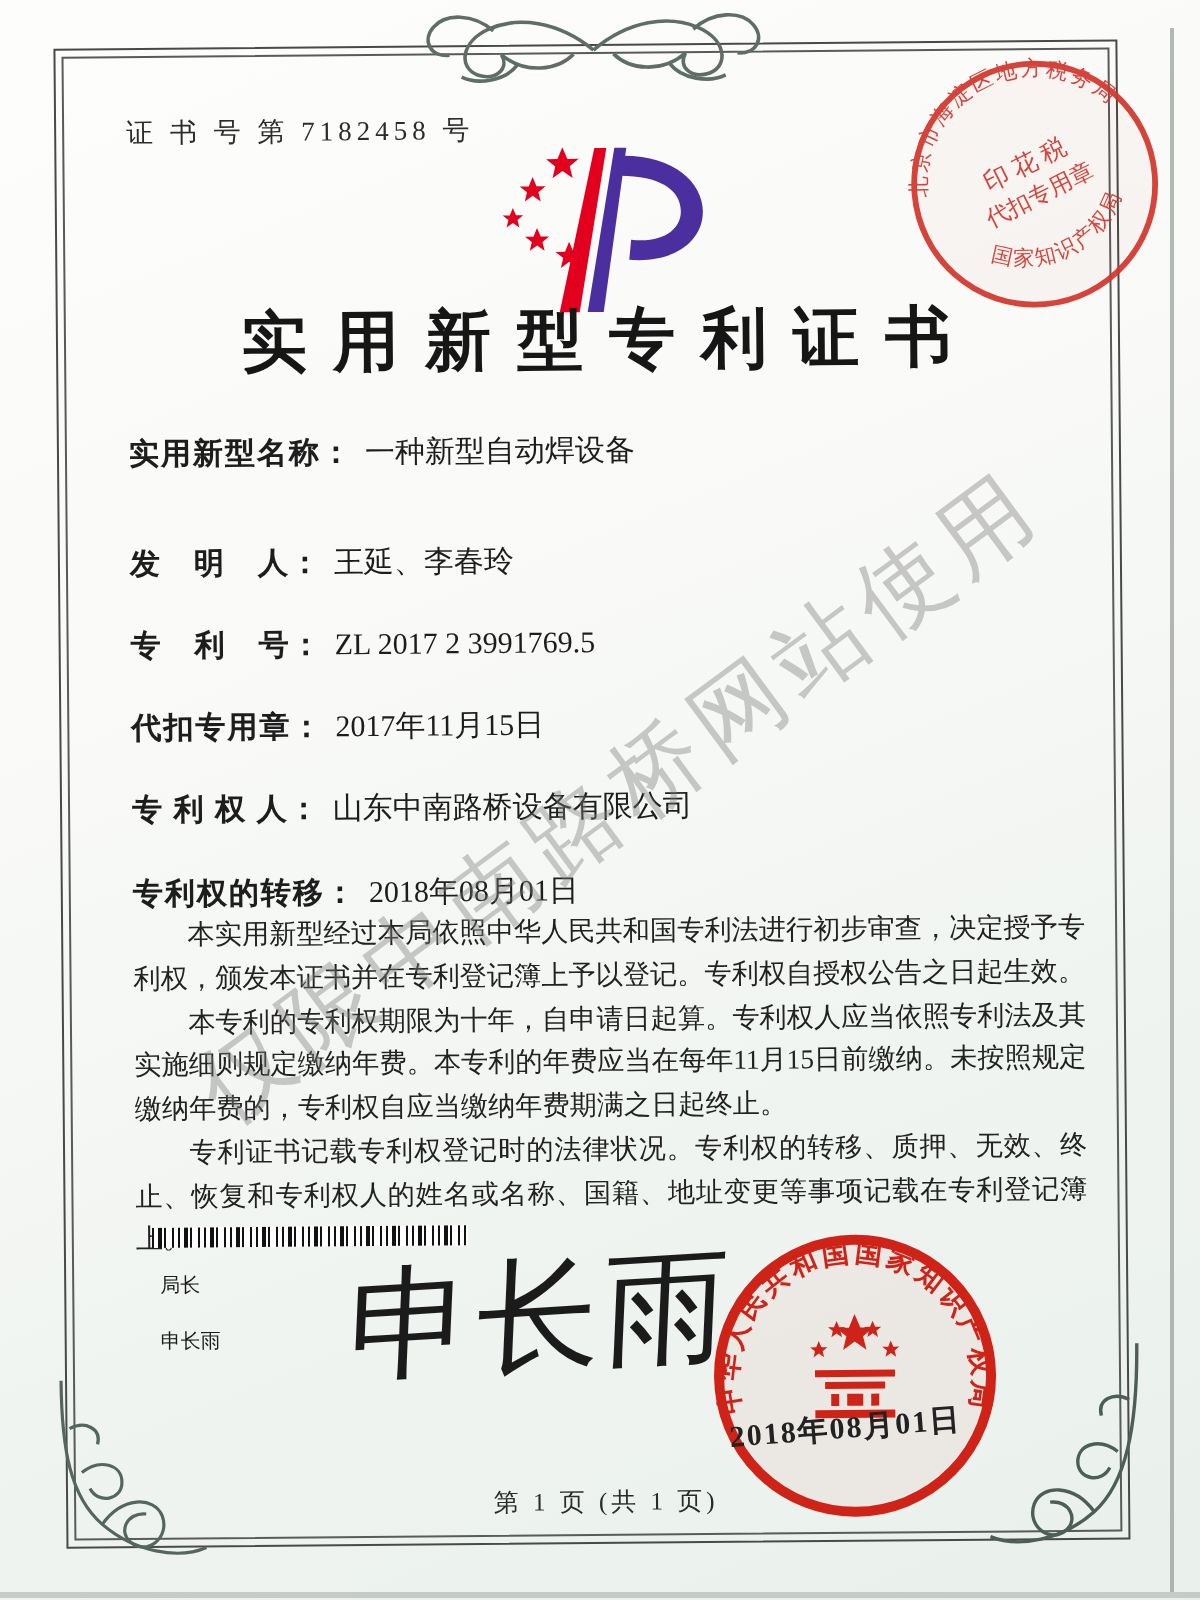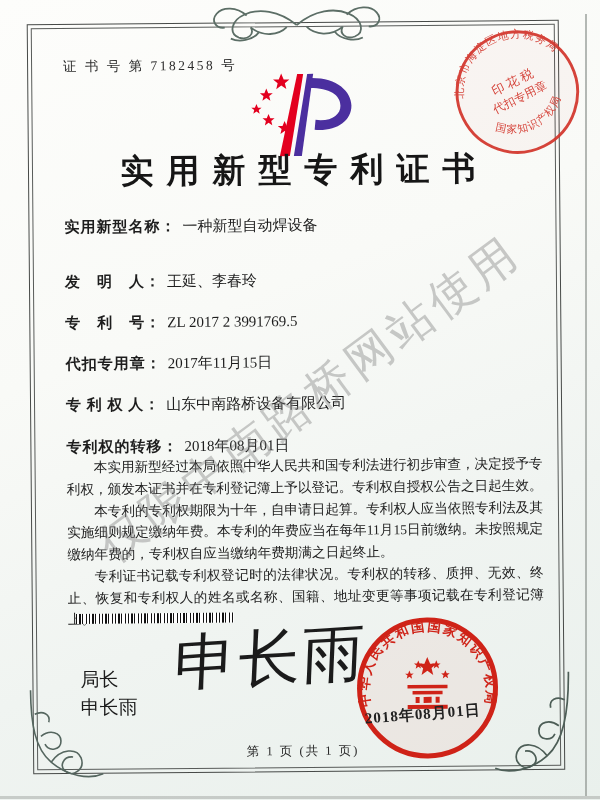--- a/index.html
+++ b/index.html
@@ -27,7 +27,7 @@
   .paras p{margin:0;text-indent:2em;font-size:13.6px;line-height:1.6;text-align:justify;}
   .barcode{position:absolute;left:74px;top:612px;width:158px;height:10px;
     background:repeating-linear-gradient(90deg,#111 0 1px,#fff 1px 3px,#111 3px 5px,#fff 5px 6px,#111 6px 7px,#fff 7px 10px,#111 10px 11px,#fff 11px 13px);}
-  .signer{position:absolute;left:78px;top:664px;font-size:19px;line-height:28px;color:#1c1c1c;
+  .signer{position:absolute;left:78px;top:628px;font-size:10px;line-height:28px;color:#1c1c1c;
           font-family:"Liberation Sans","DejaVu Sans",sans-serif;}
   .signature{position:absolute;left:172px;top:616px;font-size:62px;color:#1b1b1b;
              transform:rotate(-3deg) skewX(-6deg);letter-spacing:2px;white-space:nowrap;}

